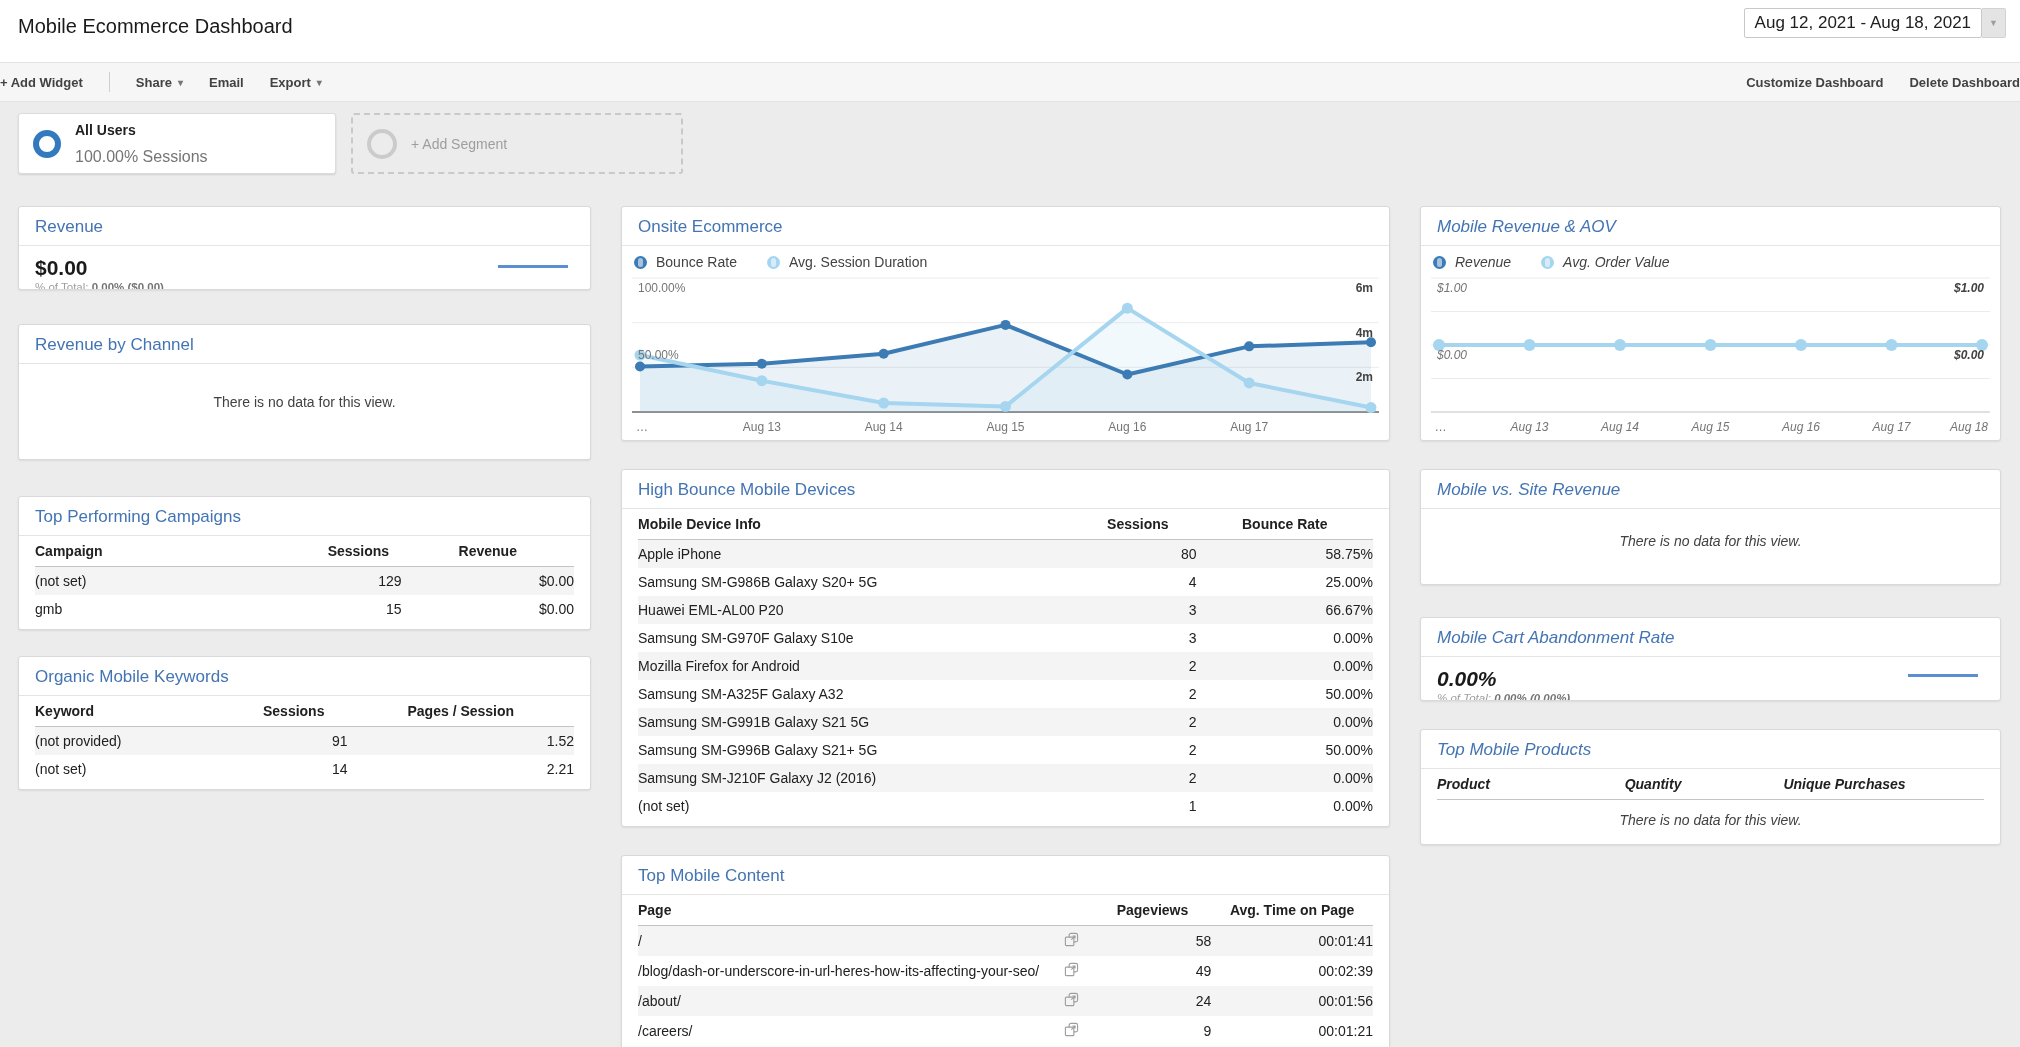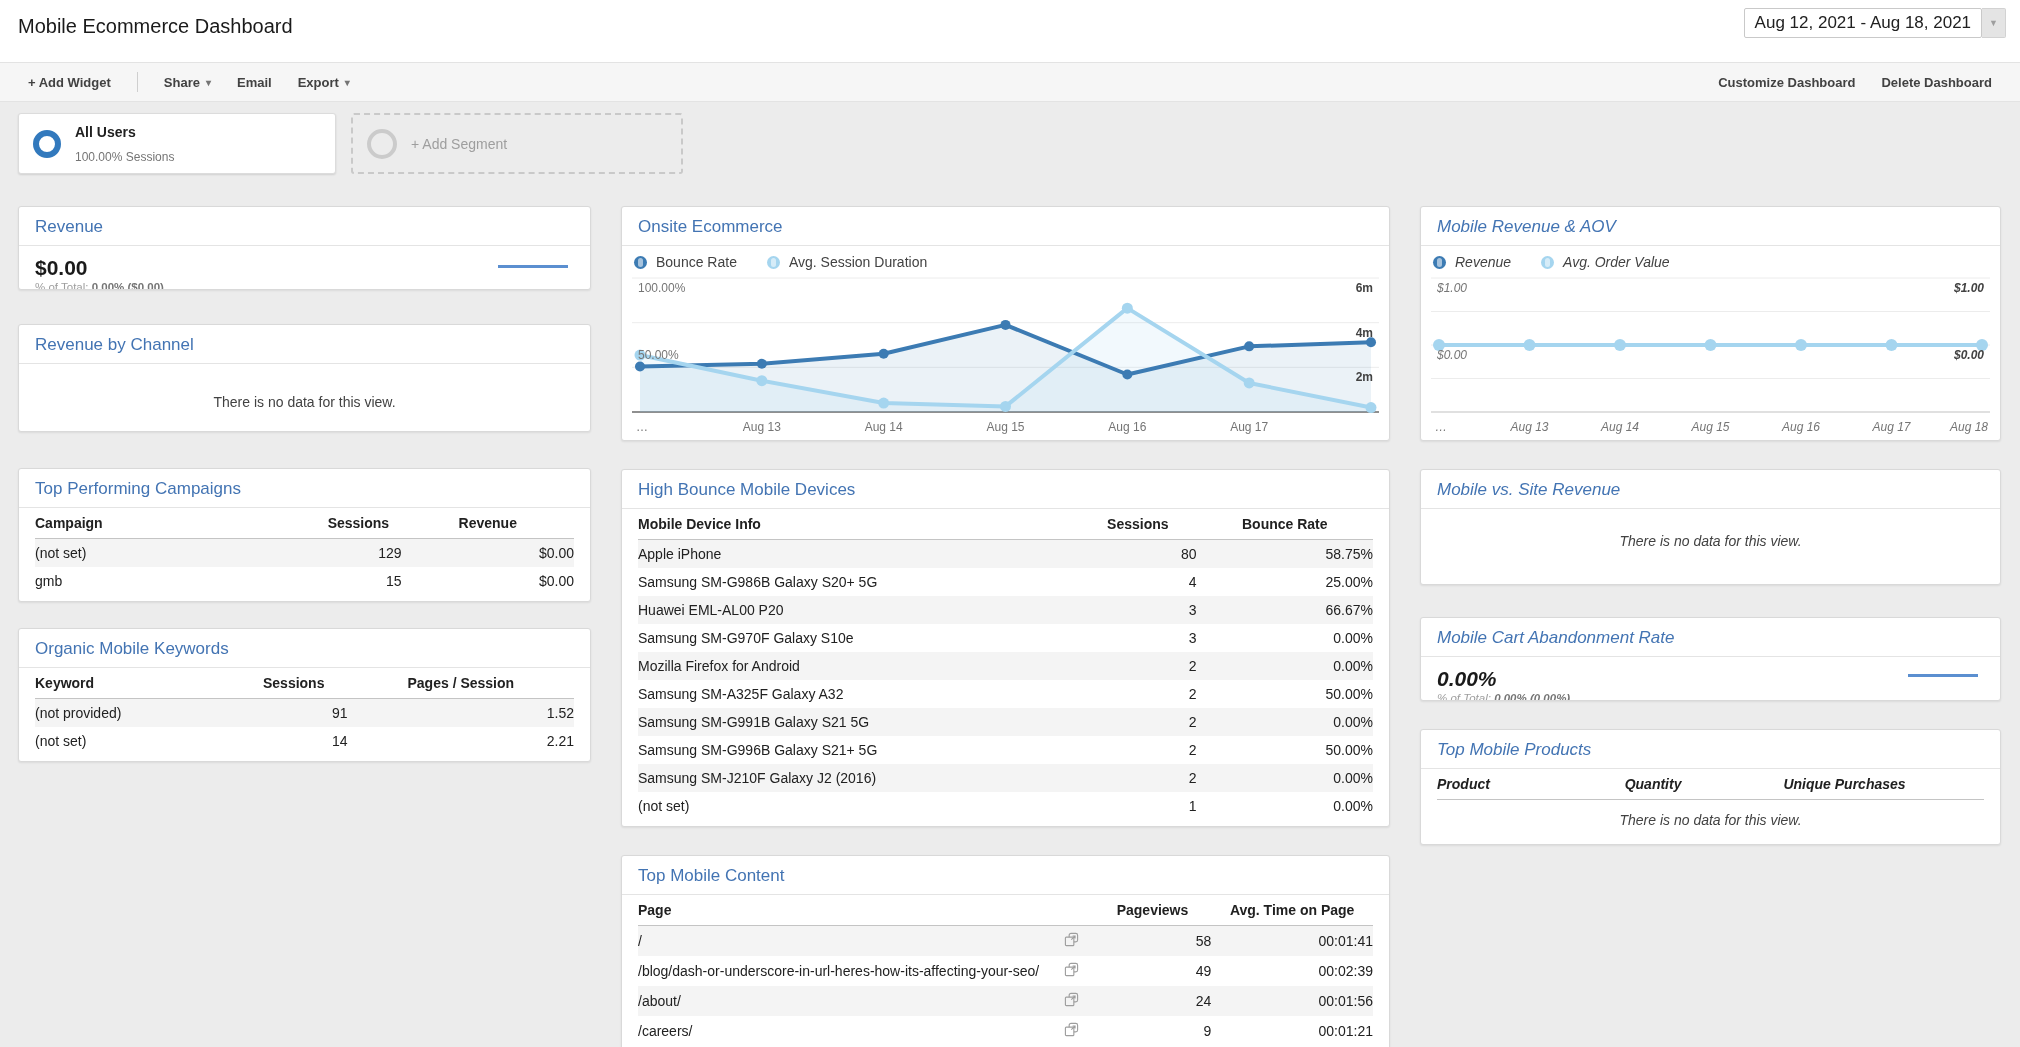--- a/index.html
+++ b/index.html
@@ -15,7 +15,7 @@
 
   
   .toolbar { height:40px; background:#f6f6f6; border-top:1px solid #e3e3e3; border-bottom:1px solid #e3e3e3;
-    display:flex; align-items:center; justify-content:space-between; padding:0 28px; }
+    display:flex; align-items:center; justify-content:space-between; padding:0 0; }
   .tb-group { display:flex; align-items:center; gap:26px; }
   .tb-item { font-size:13px; font-weight:bold; color:#424242; cursor:pointer; display:flex; align-items:center; gap:6px; }
   .tb-caret { font-size:10px; color:#757575; }

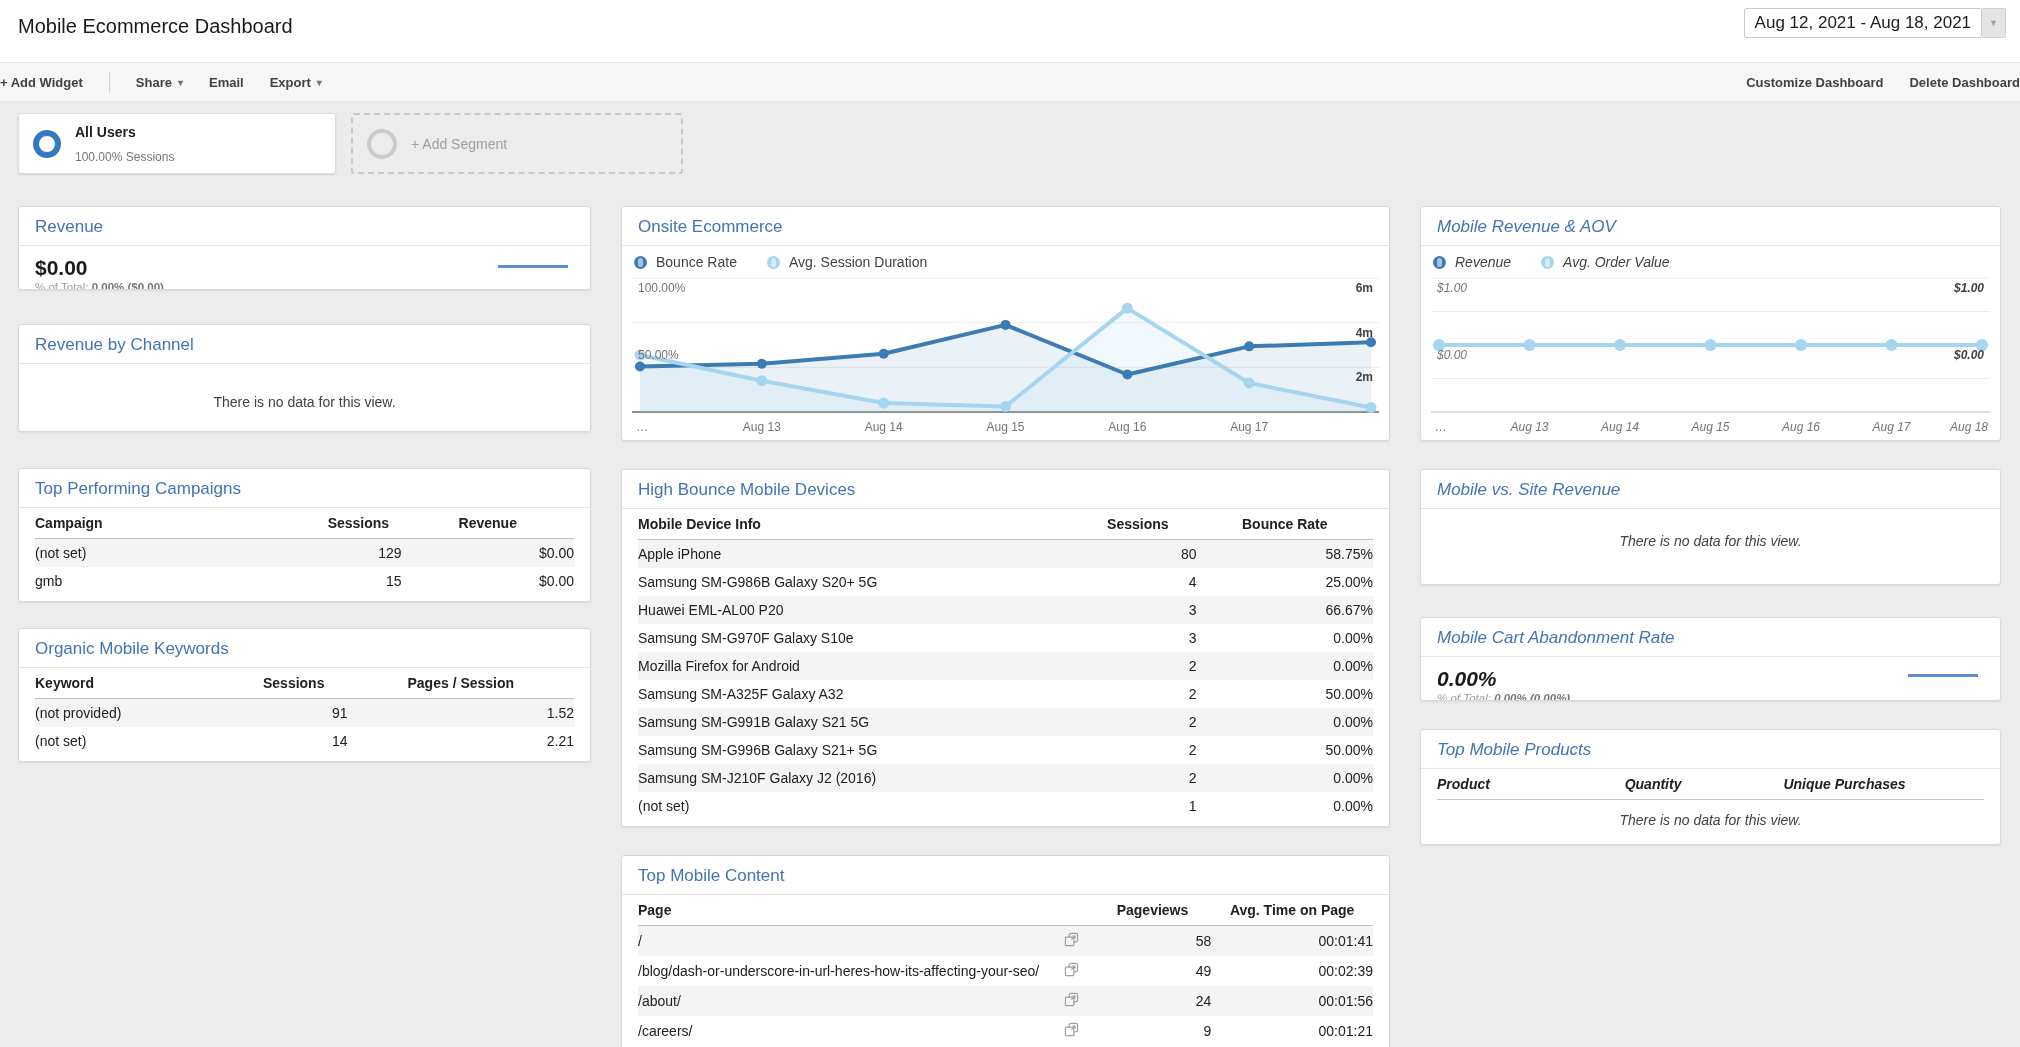--- a/index.html
+++ b/index.html
@@ -30,7 +30,7 @@
   .ring-blue { width:28px; height:28px; border-radius:50%; border:6px solid #3279bd; margin-right:14px; flex:none; }
   .ring-gray { width:30px; height:30px; border-radius:50%; border:4px solid #cbcbcb; margin-right:14px; flex:none; }
   .seg-title { font-size:14px; font-weight:bold; color:#212121; }
-  .seg-sub { font-size:12px; color:#757575; margin-top:10px; }
+  .seg-sub { font-size:16px; color:#757575; margin-top:10px; }
   .seg-add-label { font-size:14px; color:#9e9e9e; }
 
   

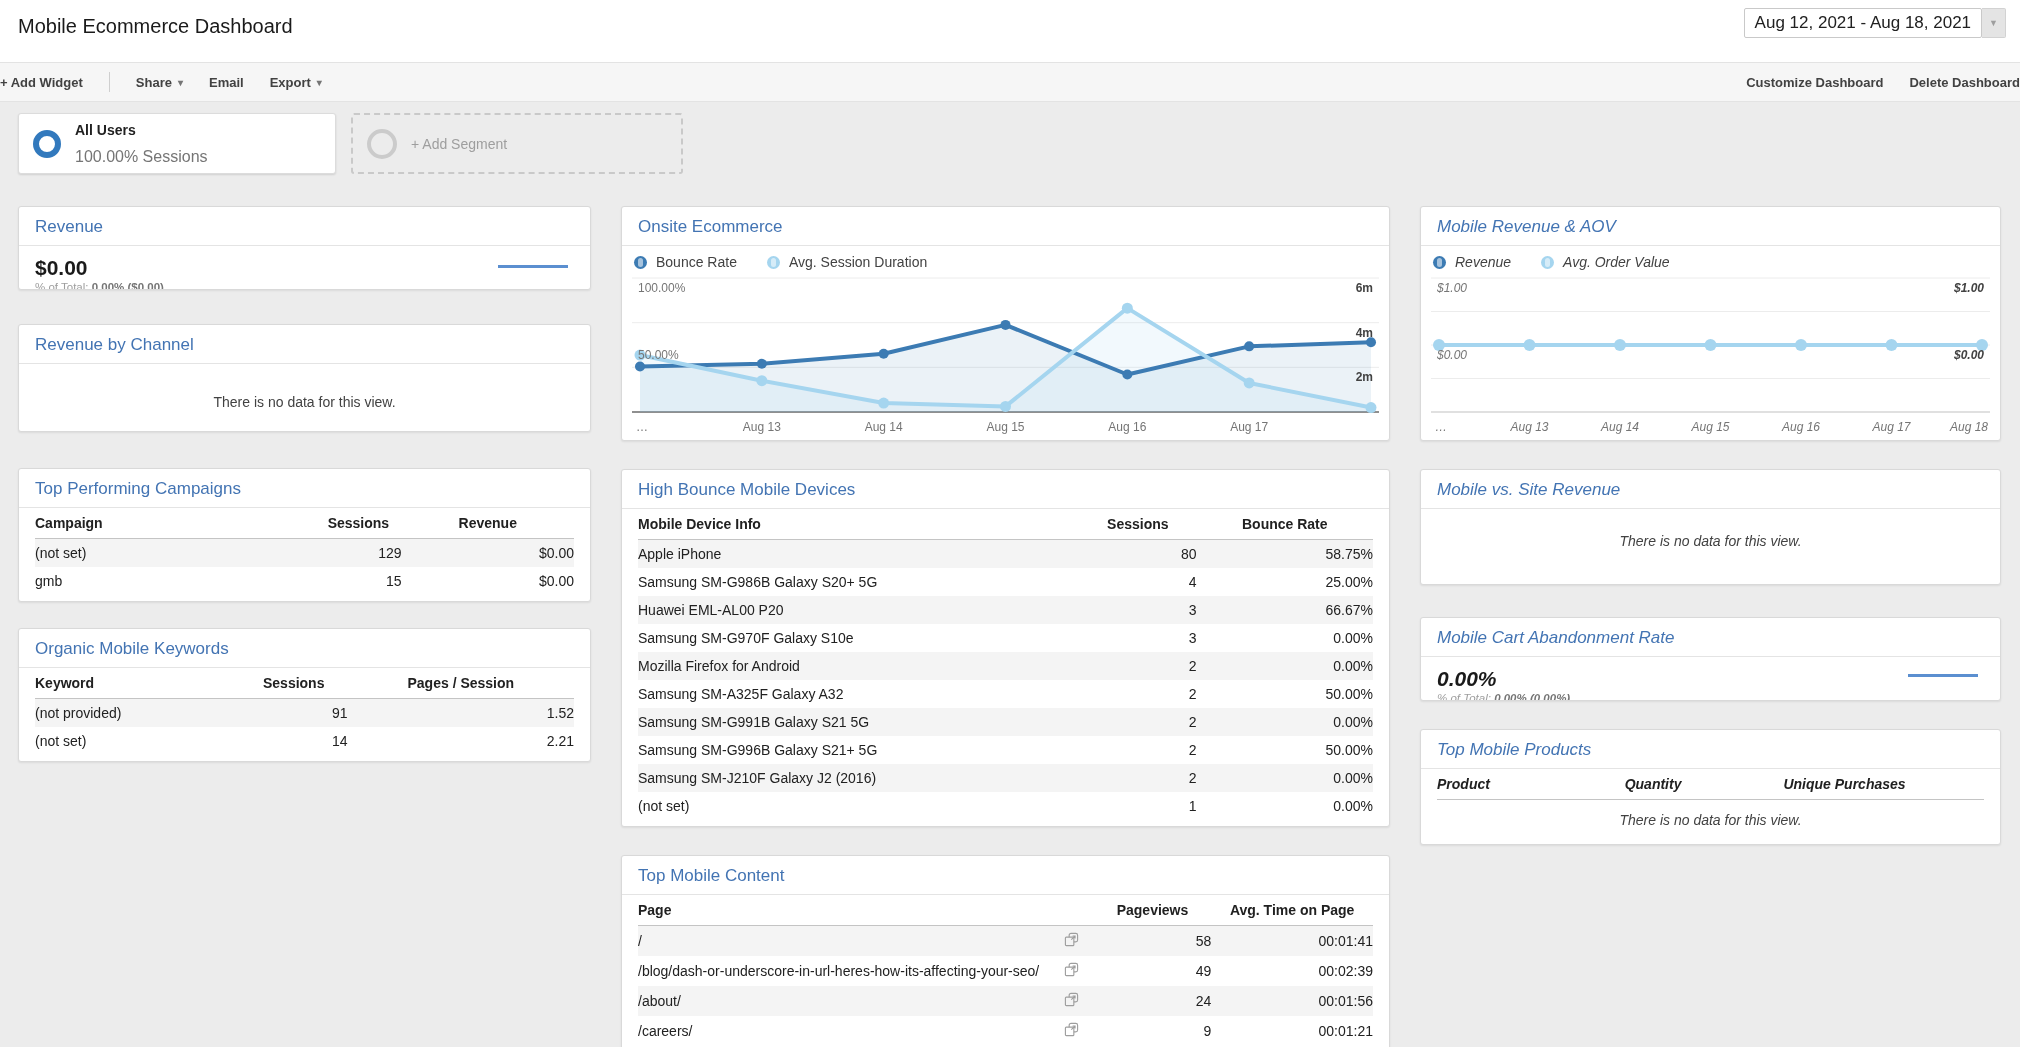--- a/index.html
+++ b/index.html
@@ -73,7 +73,7 @@
 
   .mt32 { margin-top:32px; } .mt34 { margin-top:34px; } .mt36 { margin-top:36px; }
   .mt26 { margin-top:26px; } .mt28 { margin-top:28px; }
-  .h84 { height:84px; } .h108 { height:108px; } .h116 { height:116px; }
+  .h84 { height:84px; } .h108 { height:136px; } .h116 { height:116px; }
 </style>
 </head>
 <body>

